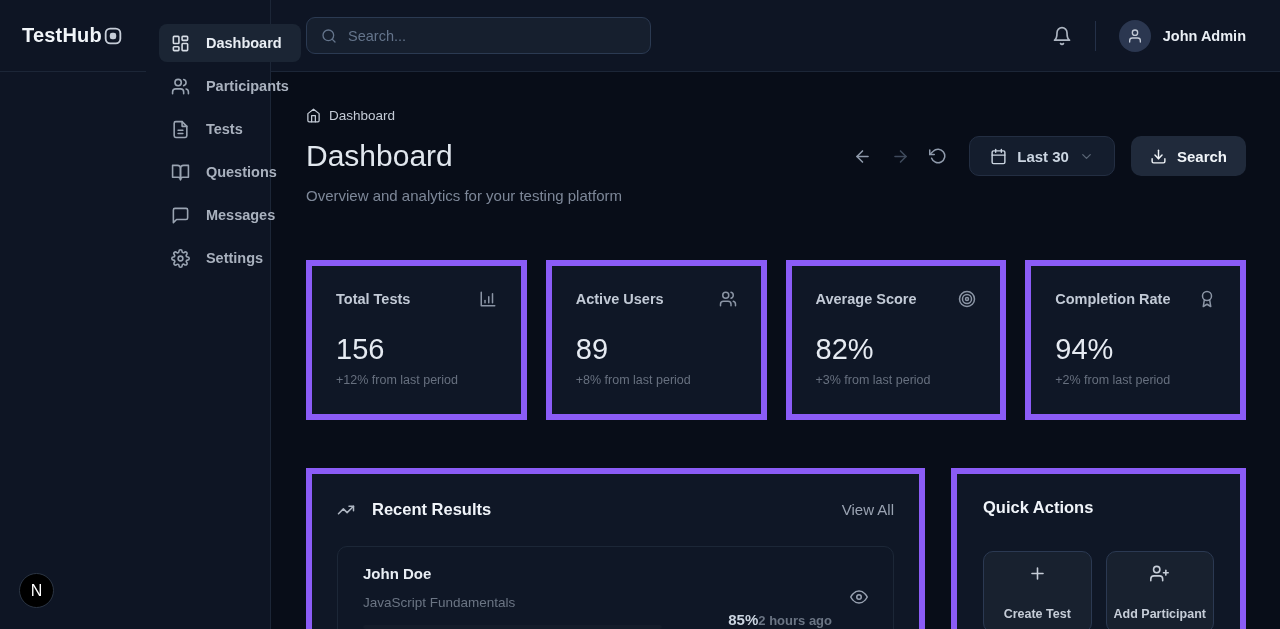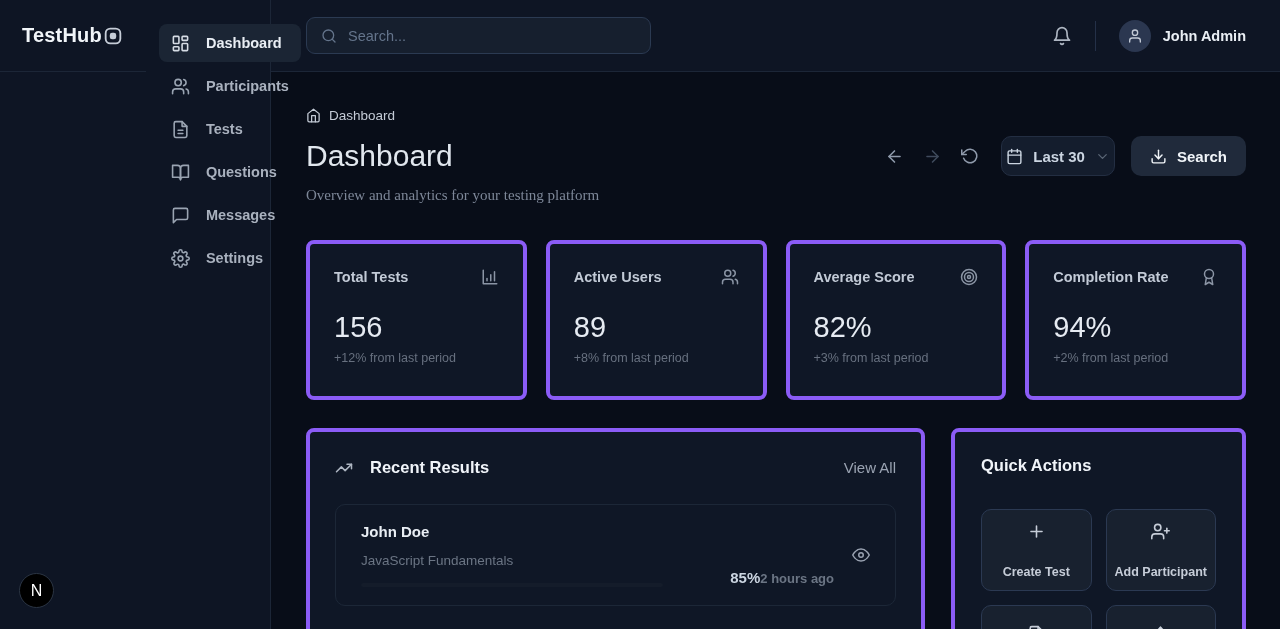--- a/index.html
+++ b/index.html
@@ -83,7 +83,7 @@
     height:40px; border-radius:10px; display:flex; align-items:center; gap:10px;
   }
   .date-pill {
-    margin-left:16px; padding:0 4px;
+    margin-left:16px; padding:0 20px;
     background:#141d2d; border:1px solid #232e42;
     color:#cbd5e1; font-size:15px; font-weight:600;
   }

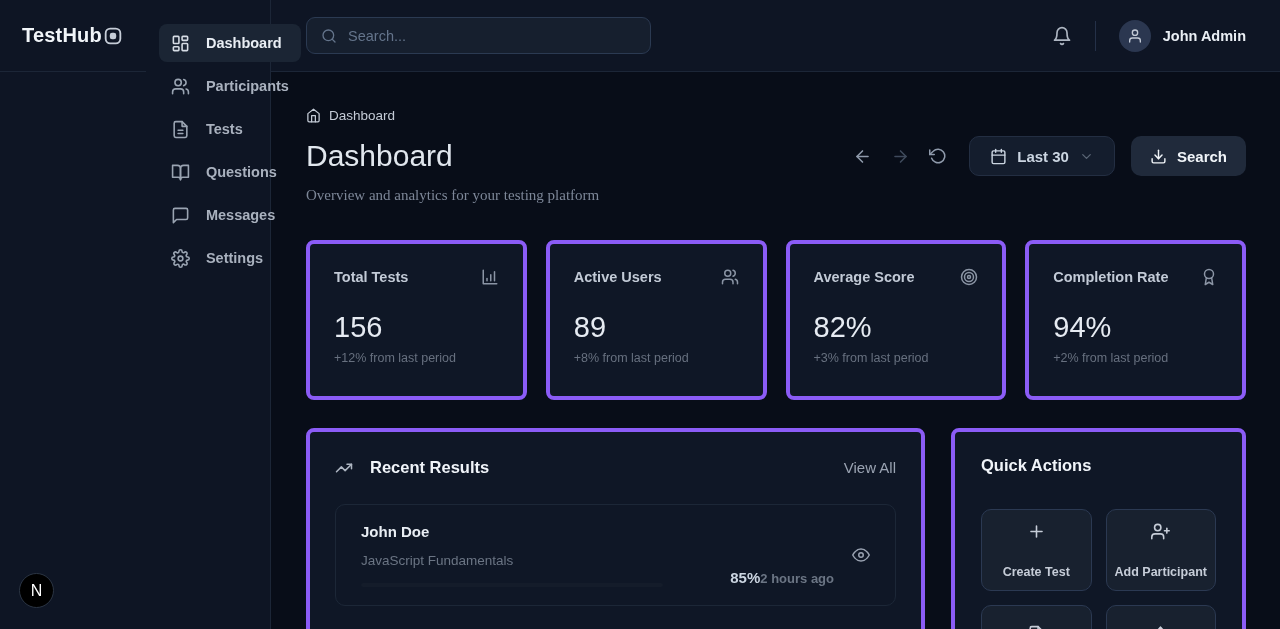--- a/index.html
+++ b/index.html
@@ -74,7 +74,7 @@
   .breadcrumb { display:flex; align-items:center; gap:8px; color:#c4cbd6; font-size:13.5px; font-weight:500; }
   .title-row { margin-top:13px; display:flex; align-items:center; justify-content:space-between; }
   .page-title { font-size:30px; font-weight:400; color:#e1e7ee; line-height:34px; }
-  .subtitle { margin-top:11px; font-size:15px; color:#7d8798;font-family:Liberation Serif, serif; }
+  .subtitle { margin-top:11px; font-size:15px; color:#7d8798; }
 
   .controls { display:flex; align-items:center; }
   .ghost-btn { width:30px; height:30px; display:flex; align-items:center; justify-content:center; color:#8f9aab; }

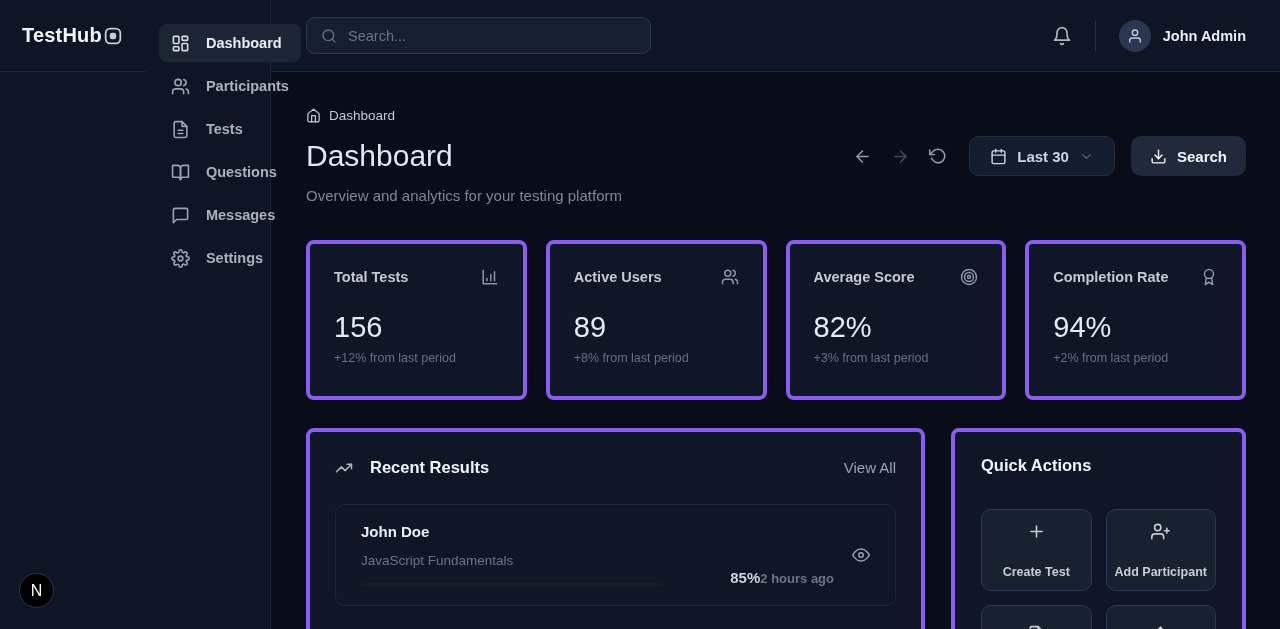--- a/index.html
+++ b/index.html
@@ -96,7 +96,7 @@
   
   .stats { margin-top:36px; display:grid; grid-template-columns:repeat(4,1fr); gap:19px; }
   .card {
-    background:#0f1726; border:4px solid #8b5cf6; border-radius:8px;
+    background:#0f1726; border:6px solid #8b5cf6; border-radius:0;margin-top:20px;
   }
   .stat-card { height:160px; padding:24px; }
   .stat-head { display:flex; align-items:center; justify-content:space-between; }

